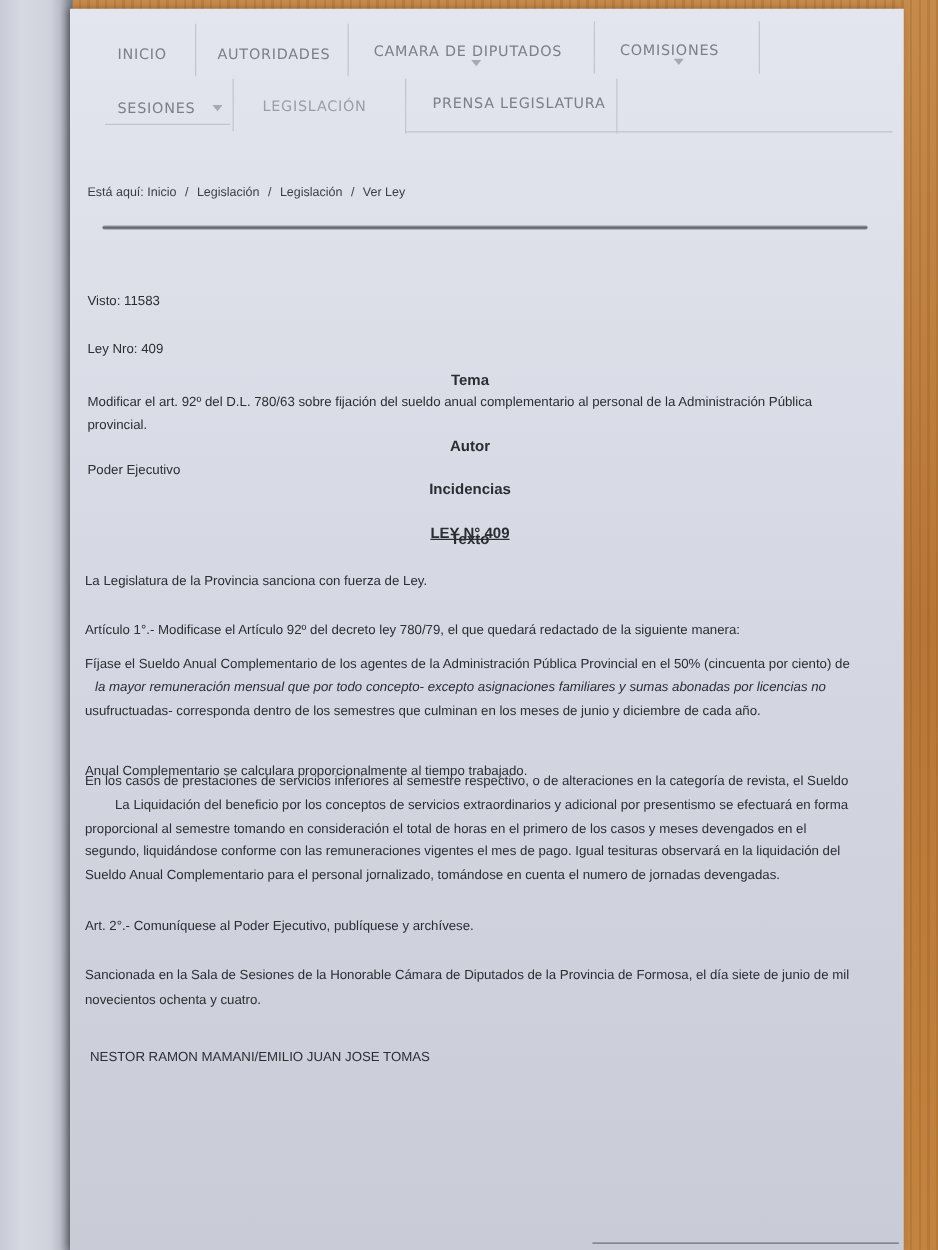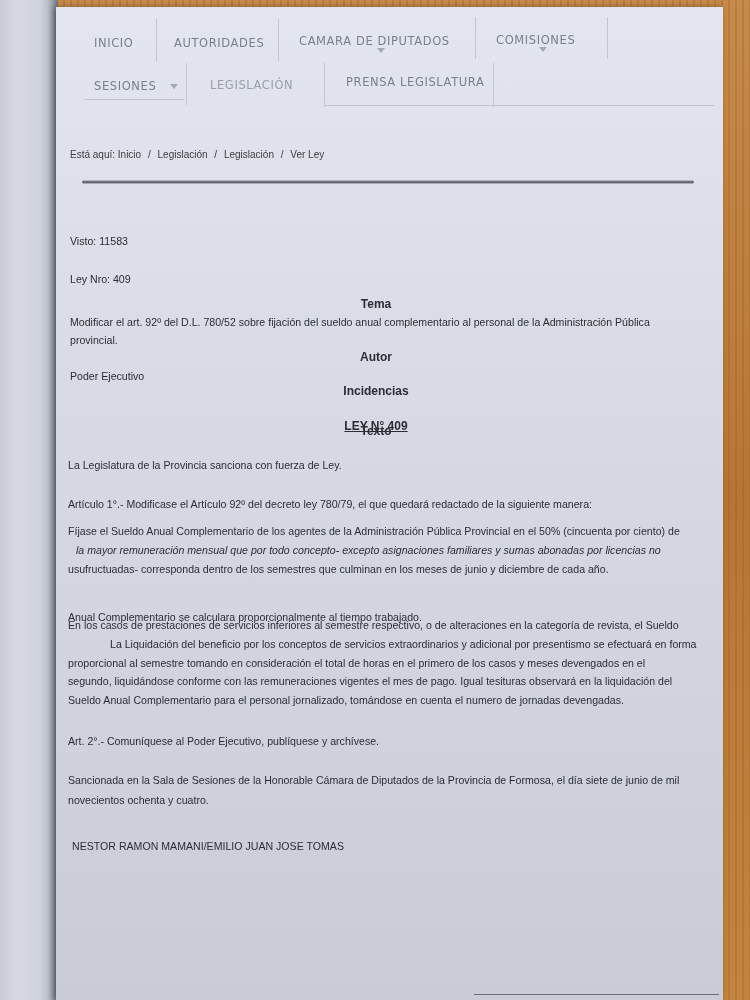--- a/index.html
+++ b/index.html
@@ -186,7 +186,7 @@
     <div class="t" style="left:14px; top:266px;">Ley Nro: 409</div>
 
     <div class="center" style="top:290px;">Tema</div>
-    <div class="t" style="left:14px; top:309px;">Modificar el art. 92º del D.L. 780/52 sobre fijación del sueldo anual complementario al personal de la Administración Pública</div>
+    <div class="t" style="left:14px; top:309px;">Modificar el art. 92º del D.L. 780/63 sobre fijación del sueldo anual complementario al personal de la Administración Pública</div>
     <div class="t" style="left:14px; top:327px;">provincial.</div>
 
     <div class="center" style="top:343px;">Autor</div>

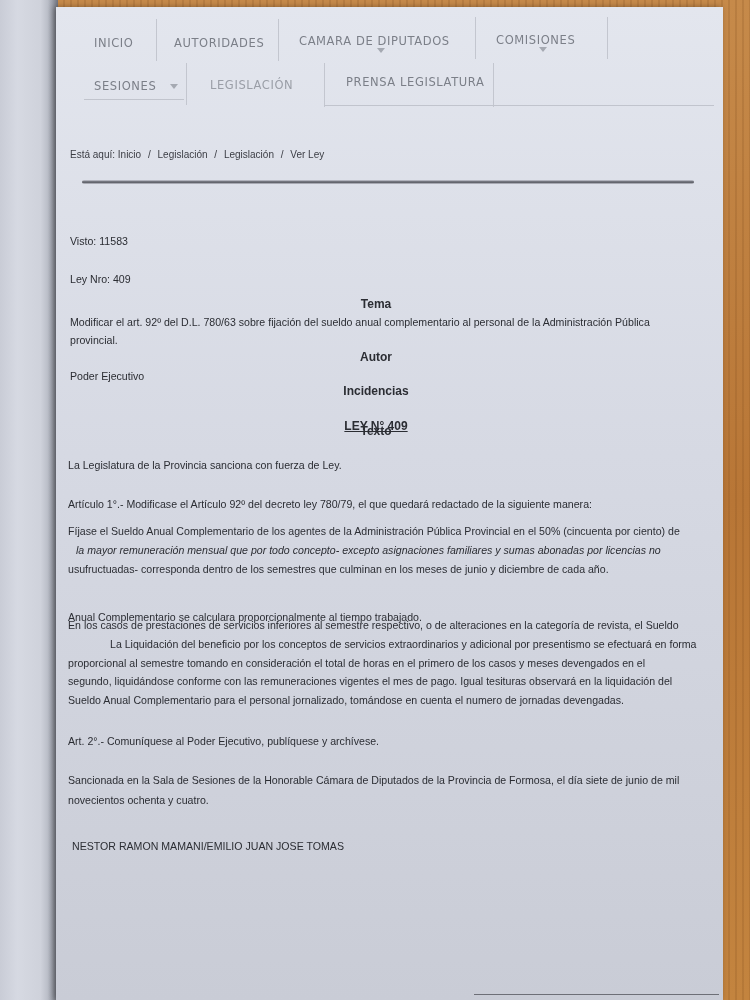--- a/index.html
+++ b/index.html
@@ -207,7 +207,7 @@
     <div class="t" style="left:12px; top:612px;">En los casos de prestaciones de servicios inferiores al semestre respectivo, o de alteraciones en la categoría de revista, el Sueldo</div>
     <div class="t" style="left:12px; top:604px;">Anual Complementario se calculara proporcionalmente al tiempo trabajado.</div>
 
-    <div class="t" style="left:22px; top:631px;padding-left:32px;">La Liquidación del beneficio por los conceptos de servicios extraordinarios y adicional por presentismo se efectuará en forma</div>
+    <div class="t" style="left:4px; top:631px;padding-left:32px;">La Liquidación del beneficio por los conceptos de servicios extraordinarios y adicional por presentismo se efectuará en forma</div>
     <div class="t" style="left:12px; top:650px;">proporcional al semestre tomando en consideración el total de horas en el primero de los casos y meses devengados en el</div>
     <div class="t" style="left:12px; top:668px;">segundo, liquidándose conforme con las remuneraciones vigentes el mes de pago. Igual tesituras observará en la liquidación del</div>
     <div class="t" style="left:12px; top:687px;">Sueldo Anual Complementario para el personal jornalizado, tomándose en cuenta el numero de jornadas devengadas.</div>

